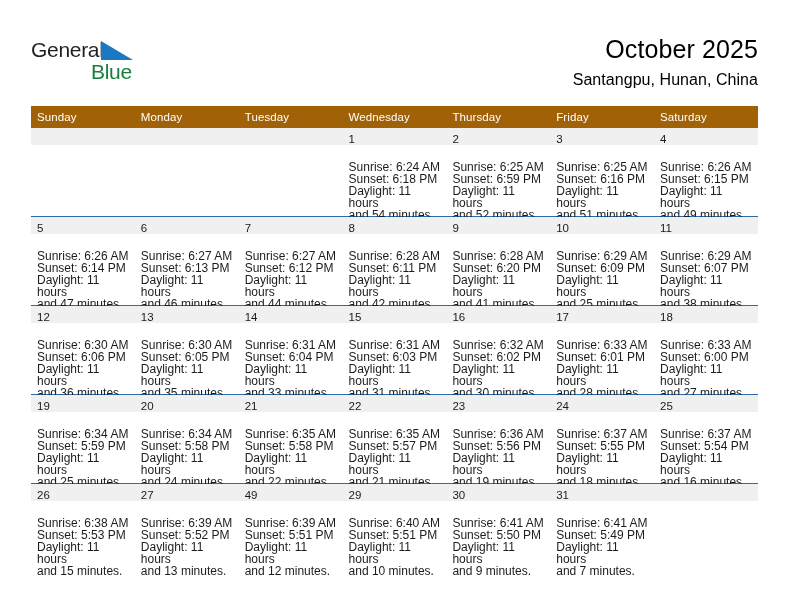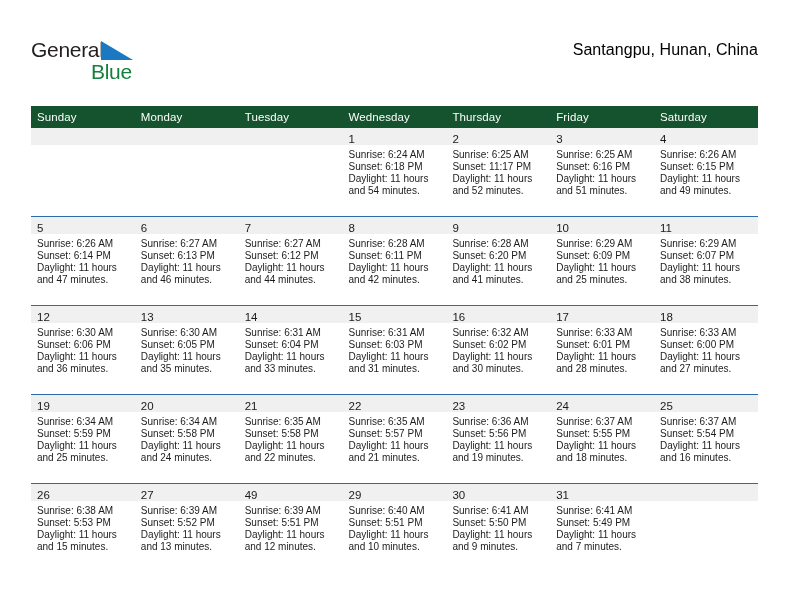--- a/index.html
+++ b/index.html
@@ -159,6 +159,7 @@
     </div>
 
     <div class="title-block">
+      <div class="month-title">October 2025</div>
       <div class="location-sub">Santangpu, Hunan, China</div>
     </div>
 

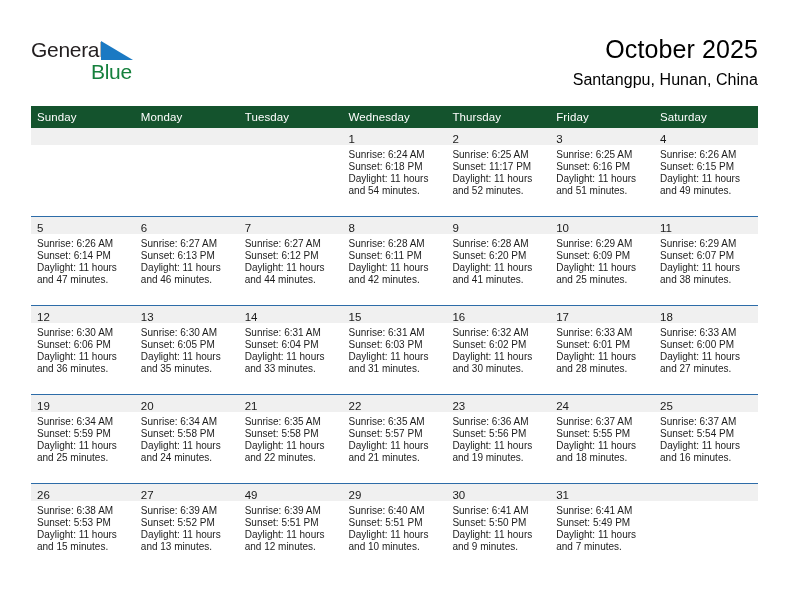--- a/index.html
+++ b/index.html
@@ -97,7 +97,7 @@
     table-layout: fixed;
   }
   .calendar th {
-    background: #14532d;
+    background: #a16207;
     color: #ffffff;
     font-size: 11.5px;
     font-weight: normal;

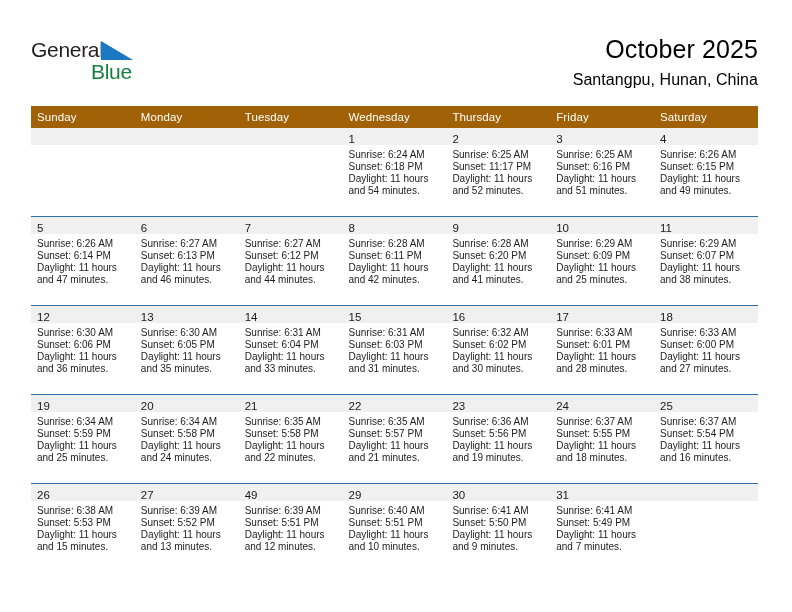--- a/index.html
+++ b/index.html
@@ -133,10 +133,11 @@
   }
   .dayinfo {
     padding: 4px 6px 0 6px;
-    font-size: 10px;
+    font-size: 12px;
     line-height: 12.1px;
     color: #1c1c1c;
     white-space: pre-line;
+    margin-top: 12px;
   }
   .dayinfo .line {
     display: block;

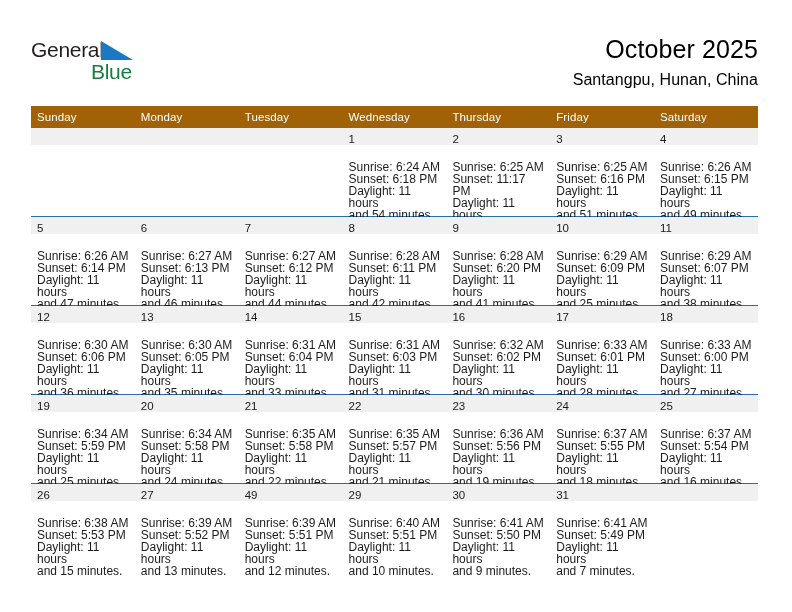--- a/index.html
+++ b/index.html
@@ -204,7 +204,7 @@
           <td>
             <div class="daycell">
               <div class="daynum-band"><span class="daynum">2</span></div>
-              <div class="dayinfo"><span class="line">Sunrise: 6:25 AM</span><span class="line">Sunset: 11:17 PM</span><span class="line">Daylight: 11 hours</span><span class="line">and 52 minutes.</span></div>
+              <div class="dayinfo"><span class="line">Sunrise: 6:25 AM</span><span class="line">Sunset: 6:59 PM</span><span class="line">Daylight: 11 hours</span><span class="line">and 52 minutes.</span></div>
             </div>
           </td>
           <td>

